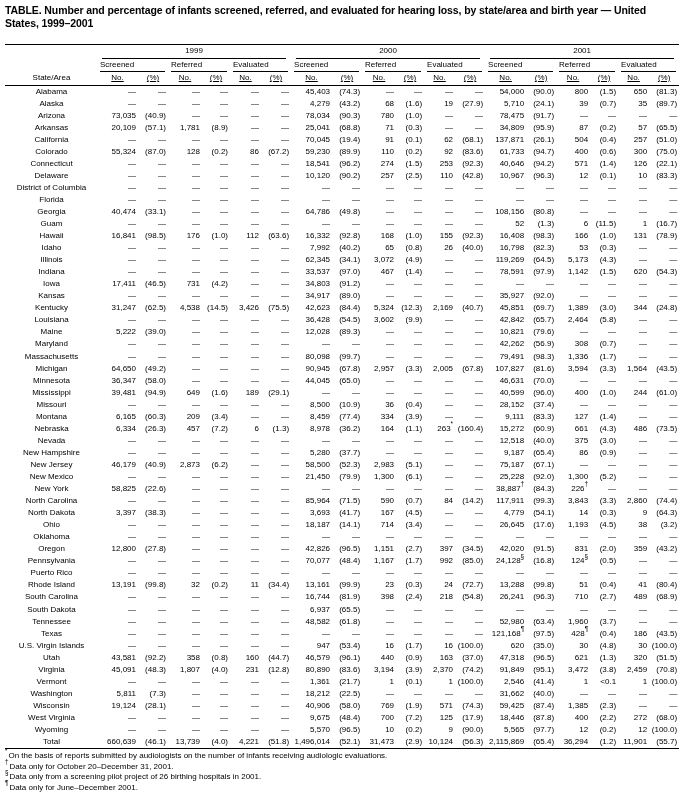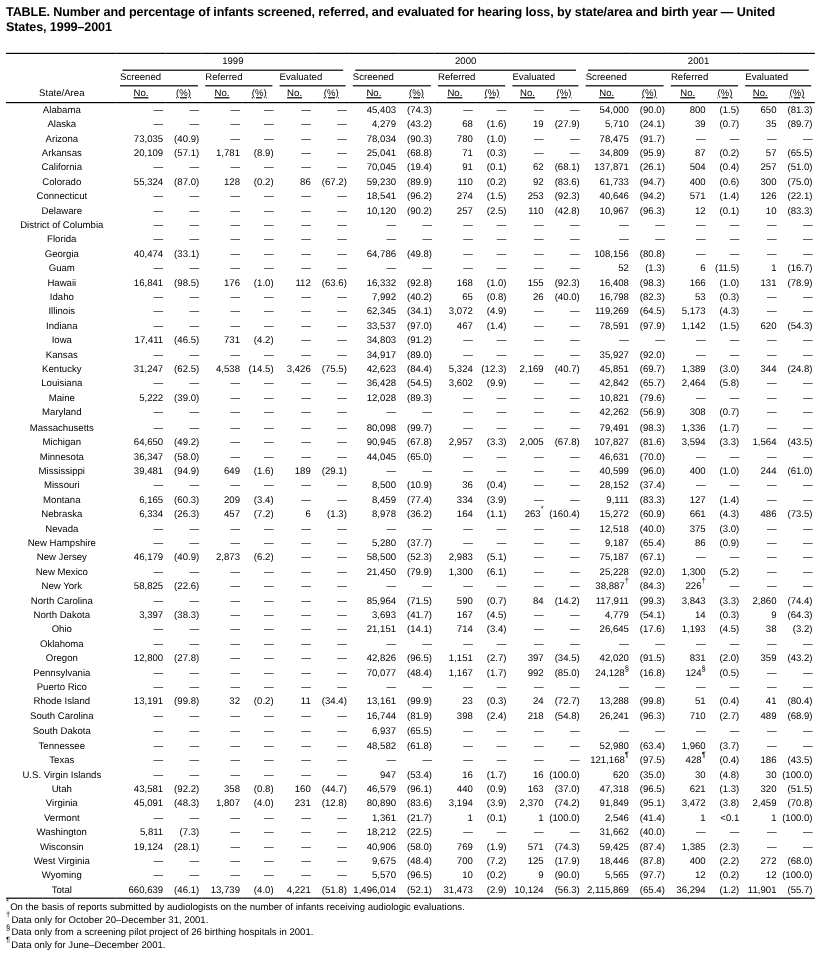--- a/index.html
+++ b/index.html
@@ -879,7 +879,7 @@
         <td class="val">—</td>
         <td class="val">—</td>
         <td class="val">—</td>
-        <td class="val">21,151</td>
+        <td class="val">18,187</td>
         <td class="val">(14.1)</td>
         <td class="val">714</td>
         <td class="val">(3.4)</td>

